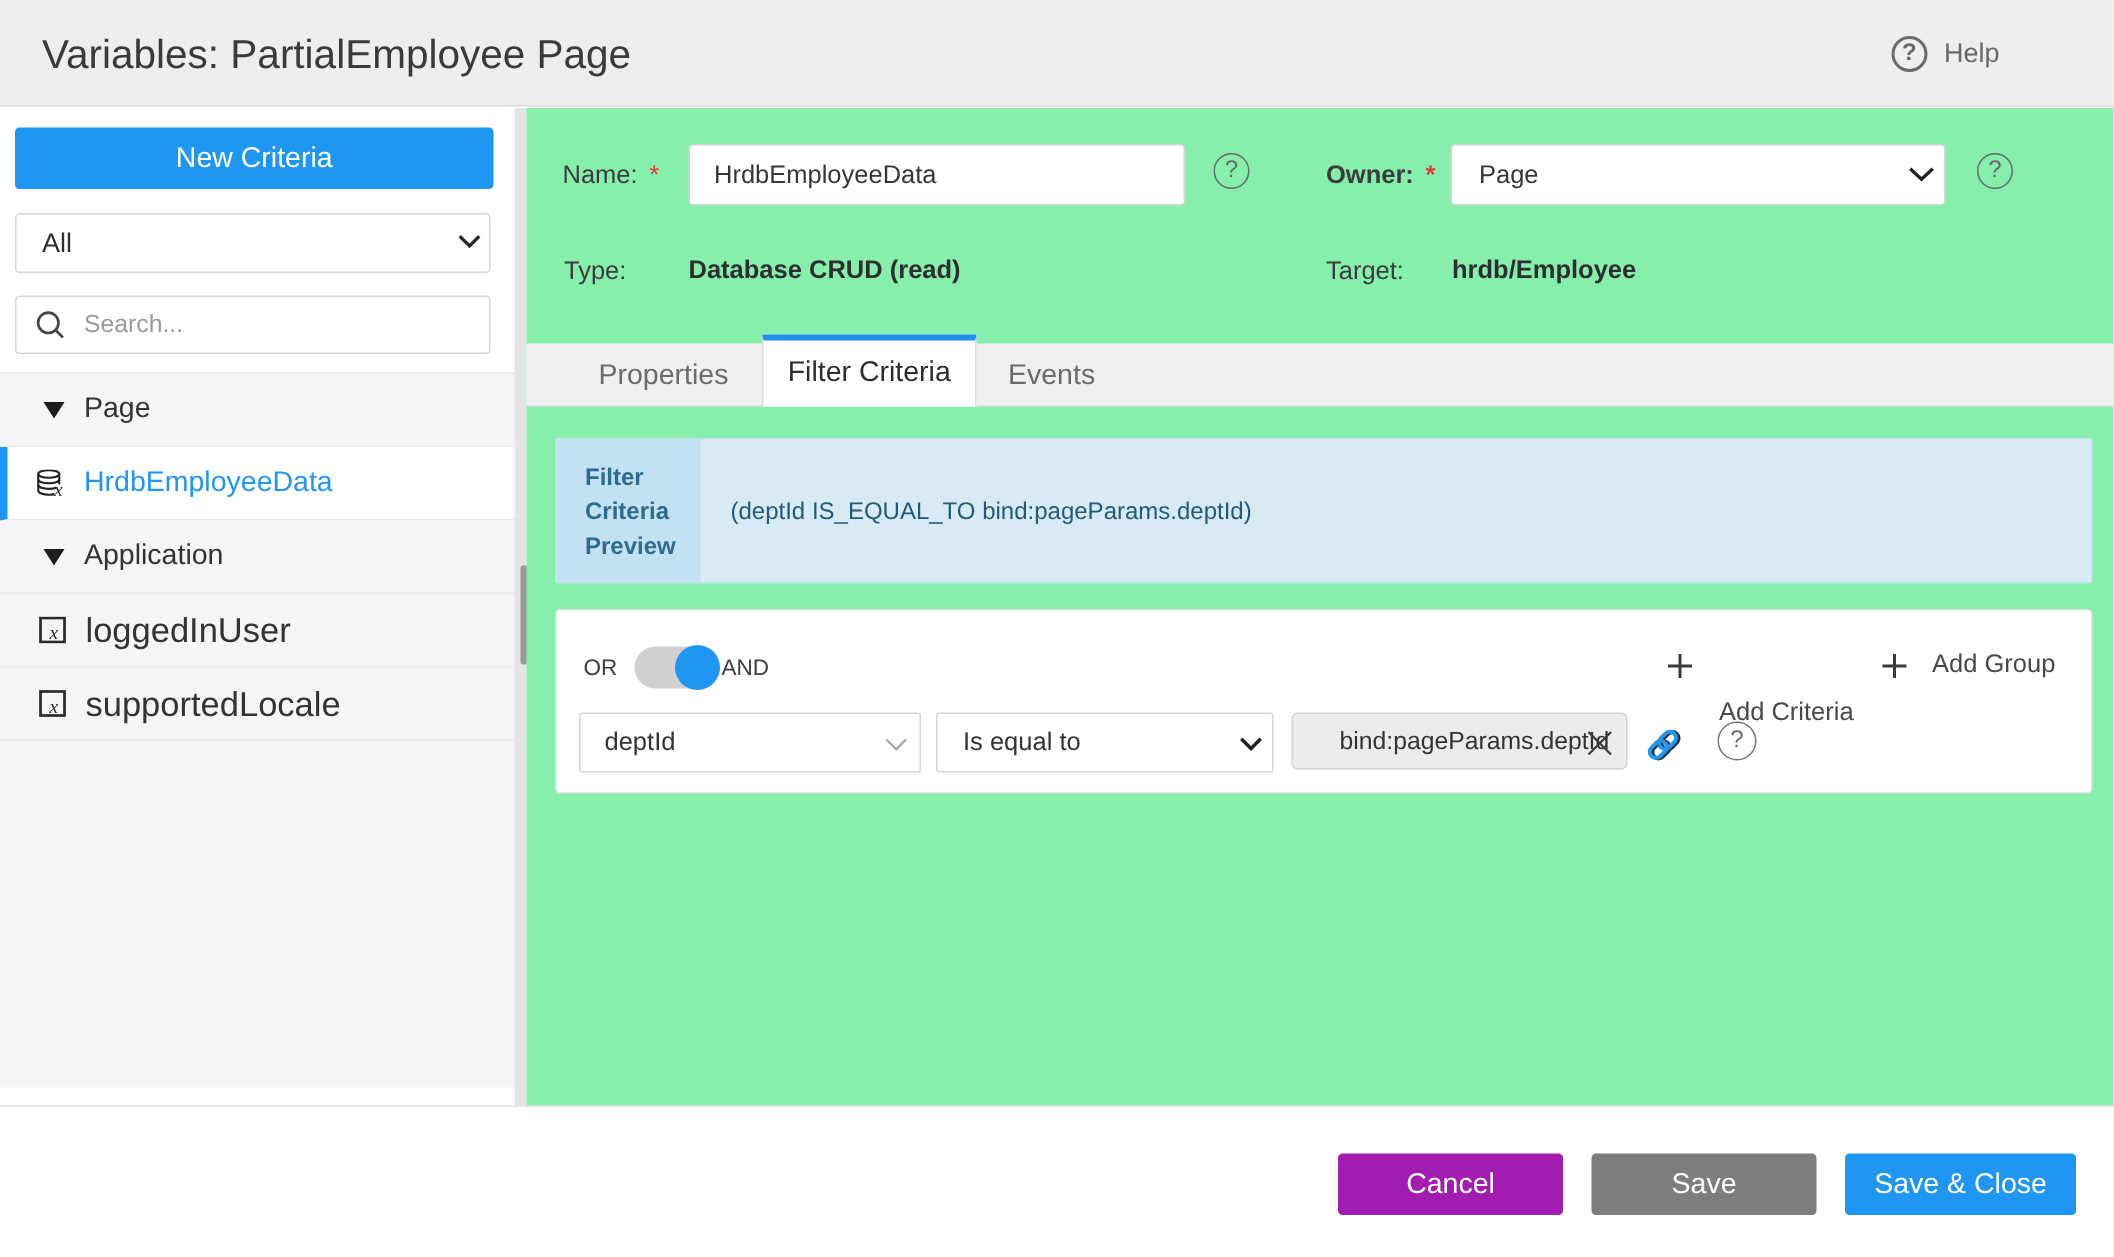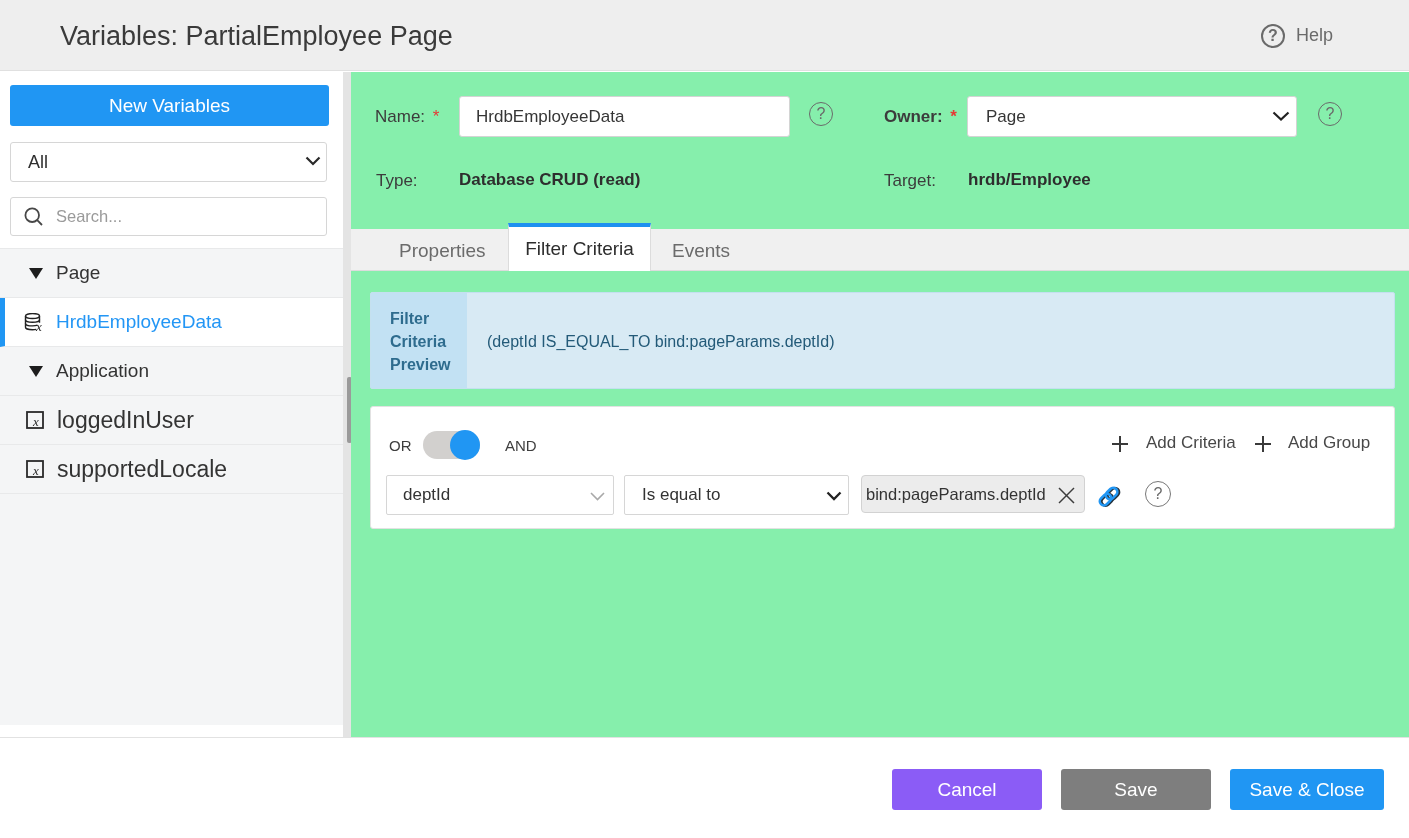--- a/index.html
+++ b/index.html
@@ -8,7 +8,7 @@
 .abs { position:absolute; }
 
 .header { left:0; top:0; width:1409px; height:71px; background:#eeeeee; border-bottom:1px solid #e0e0e0; }
-.title { left:28px; top:0; height:82px; line-height:73px; font-size:27px; color:#3a3a3a;margin-left:32px; }
+.title { left:28px; top:0; height:82px; line-height:73px; font-size:27px; color:#3a3a3a; }
 .help { right:76px; top:0; height:71px; display:flex; align-items:center; gap:11px; color:#6a6a6a; font-size:18px; }
 .qring { display:inline-flex; align-items:center; justify-content:center; border:1.5px solid #6a6a6a; border-radius:50%; color:#6a6a6a; }
 .help .qring { border-width:2px; font-weight:bold; font-size:16px; }

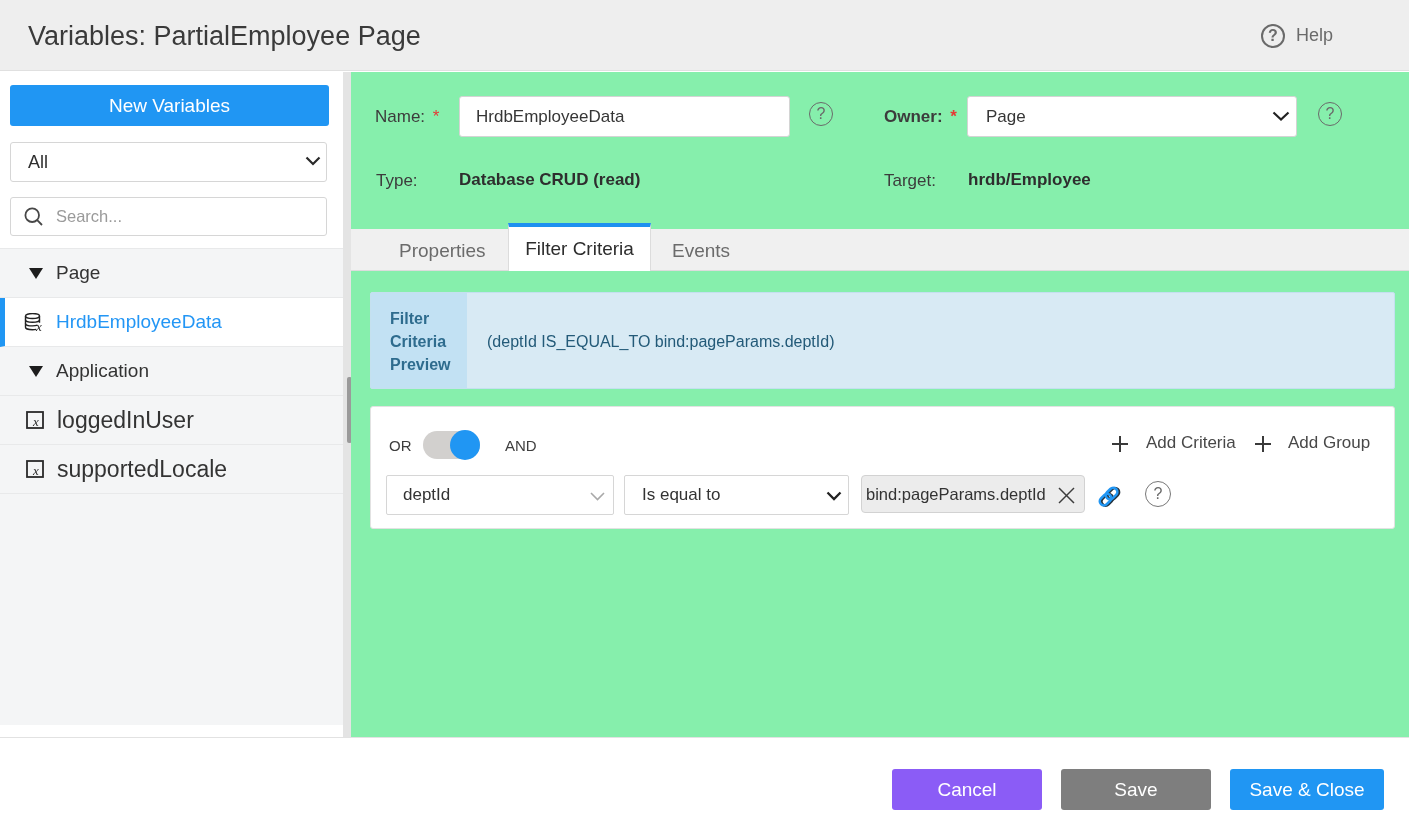--- a/index.html
+++ b/index.html
@@ -70,7 +70,7 @@
     </div>
 
   <div class="abs sidebar">
-    <div class="abs newvar">New Variables</div>
+    <div class="abs newvar">New Criteria</div>
     <div class="abs selAll">All
       <svg style="position:absolute;right:5px;top:13px" width="16" height="10" viewBox="0 0 16 10">
           <polyline points="1.5,1.5 8,8 14.5,1.5" fill="none" stroke="#2a2a2a" stroke-width="2.2"></polyline>

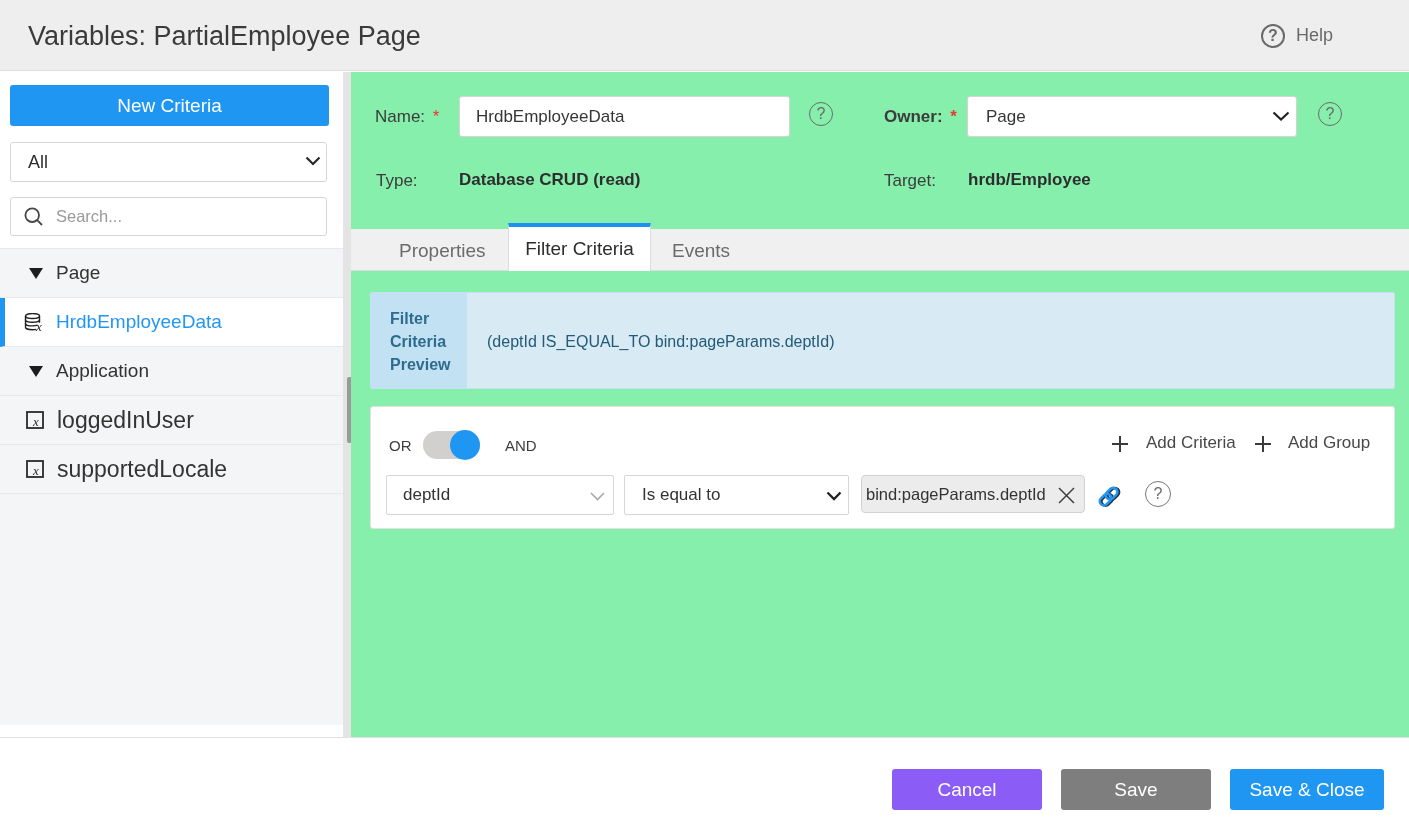--- a/index.html
+++ b/index.html
@@ -152,7 +152,7 @@
       <div class="toggle">
           <div class="knob"></div>
         </div>
-      <div class="ortxt" style="left:134px; top:30px;">AND</div>
+      <div class="ortxt" style="left:110px; top:30px;">AND</div>
       <svg class="abs" style="left:740px; top:28px;" width="18" height="18" viewBox="0 0 18 18">
           <line x1="9" y1="1" x2="9" y2="17" stroke="#3a3a3a" stroke-width="2"></line>
           <line x1="1" y1="9" x2="17" y2="9" stroke="#3a3a3a" stroke-width="2"></line>

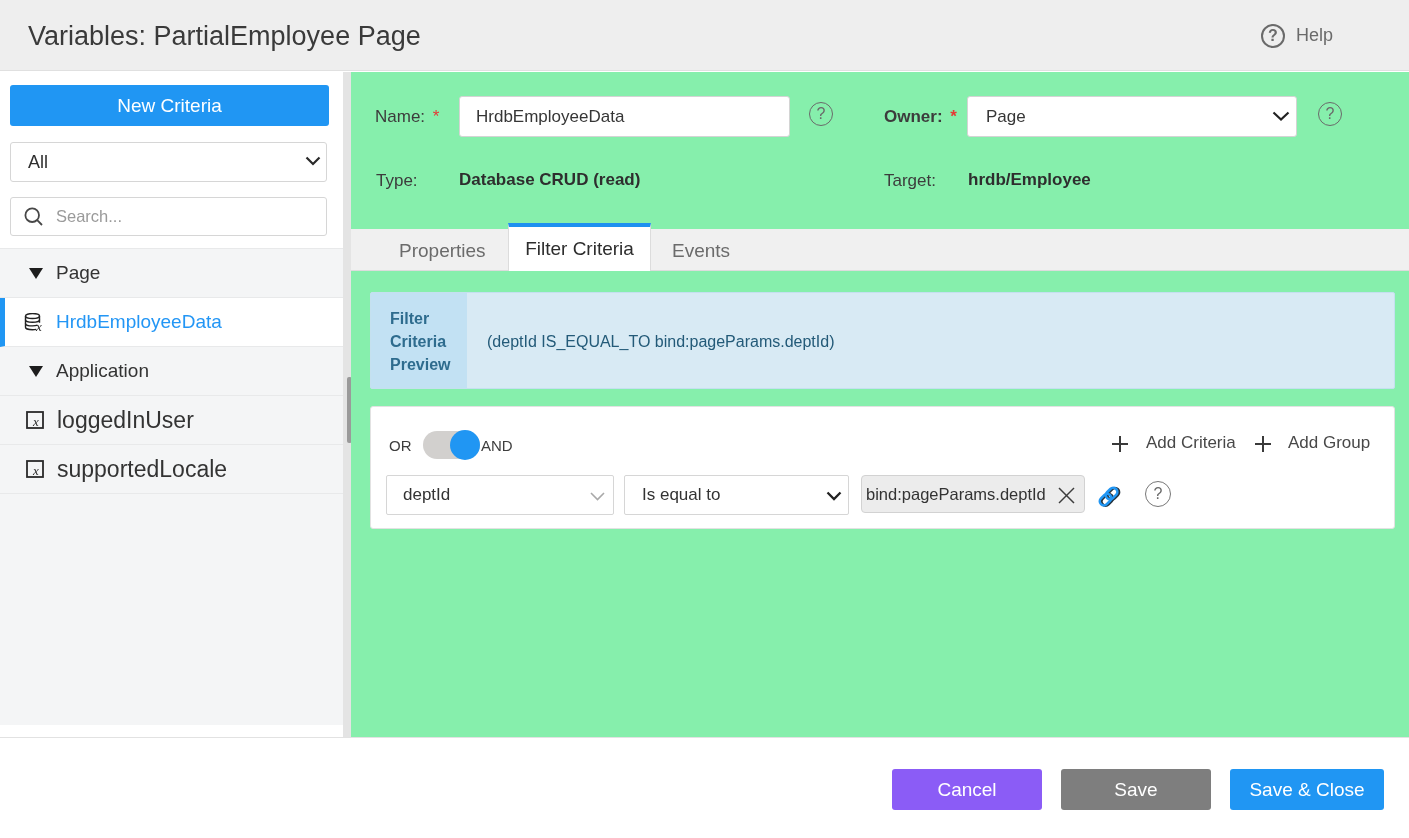--- a/index.html
+++ b/index.html
@@ -157,7 +157,7 @@
           <line x1="9" y1="1" x2="9" y2="17" stroke="#3a3a3a" stroke-width="2"></line>
           <line x1="1" y1="9" x2="17" y2="9" stroke="#3a3a3a" stroke-width="2"></line>
         </svg>
-      <div class="addtxt" style="left:775px;">Add Criteria</div>
+      <div class="addtxt" style="left:775px;margin-top:32px;">Add Criteria</div>
       <svg class="abs" style="left:883px; top:28px;" width="18" height="18" viewBox="0 0 18 18">
           <line x1="9" y1="1" x2="9" y2="17" stroke="#3a3a3a" stroke-width="2"></line>
           <line x1="1" y1="9" x2="17" y2="9" stroke="#3a3a3a" stroke-width="2"></line>

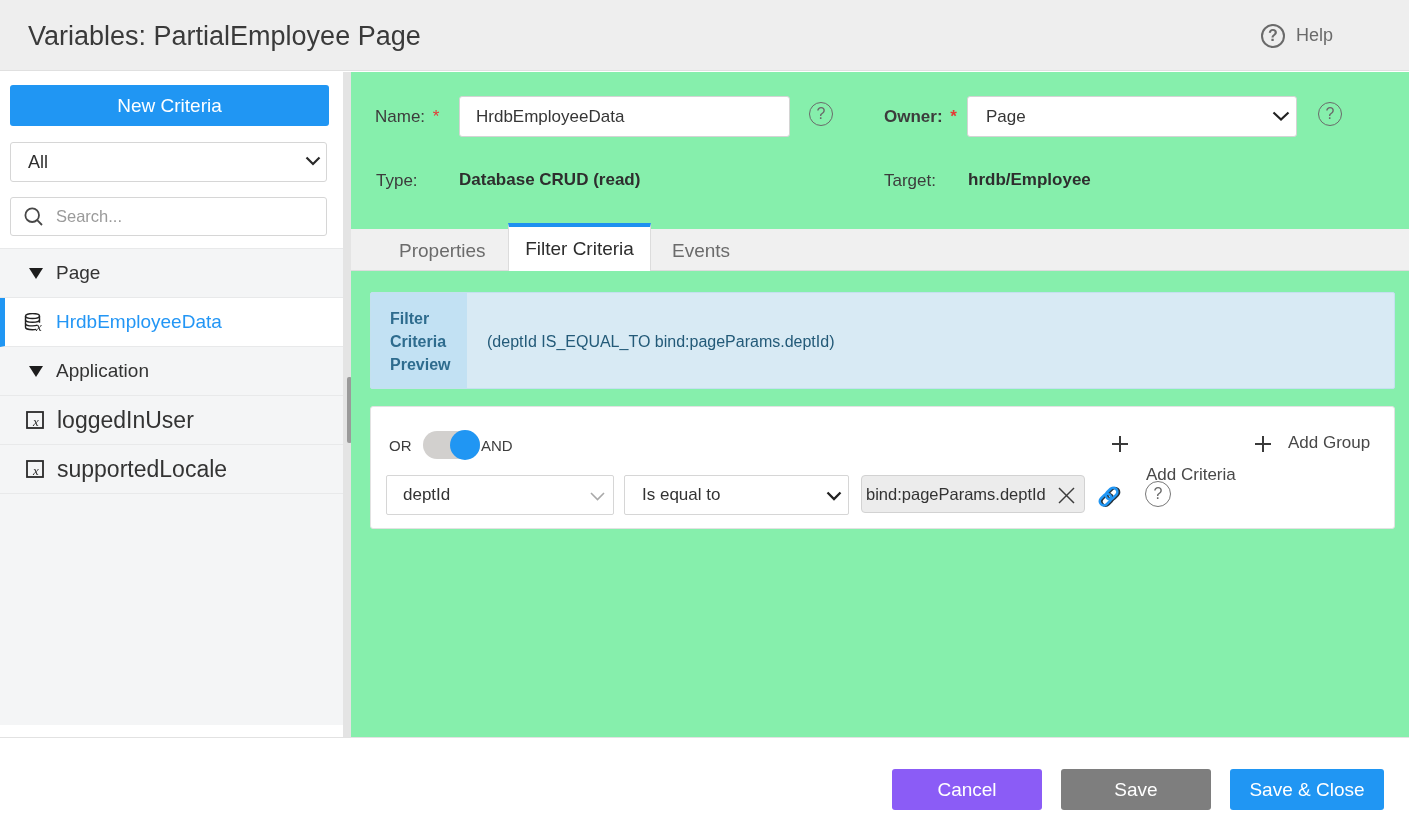--- a/index.html
+++ b/index.html
@@ -51,7 +51,7 @@
 .knob { position:absolute; left:27px; top:-1px; width:30px; height:30px; border-radius:50%; background:#2096f3; }
 .addtxt { position:absolute; top:26px; font-size:17px; color:#484848; }
 .sbox { position:absolute; top:68px; height:40px; border:1px solid #d6d6d6; border-radius:2px; background:#fff; display:flex; align-items:center; font-size:17px; color:#333; }
-.chip { position:absolute; left:490px; top:68px; width:224px; height:38px; background:#ececec; border:1px solid #d2d2d2; border-radius:4px; display:flex; align-items:center; font-size:16.5px; color:#333; padding-left:4px; }
+.chip { position:absolute; left:490px; top:68px; width:224px; height:38px; background:#ececec; border:1px solid #d2d2d2; border-radius:4px; display:flex; align-items:center; font-size:16.5px; color:#333; padding-left:31px; }
 
 .footline { left:0; top:737px; width:1409px; height:1px; background:#e2e2e2; }
 .btn { position:absolute; top:769px; height:41px; border-radius:3px; color:#fff; font-size:19px; display:flex; align-items:center; justify-content:center; }

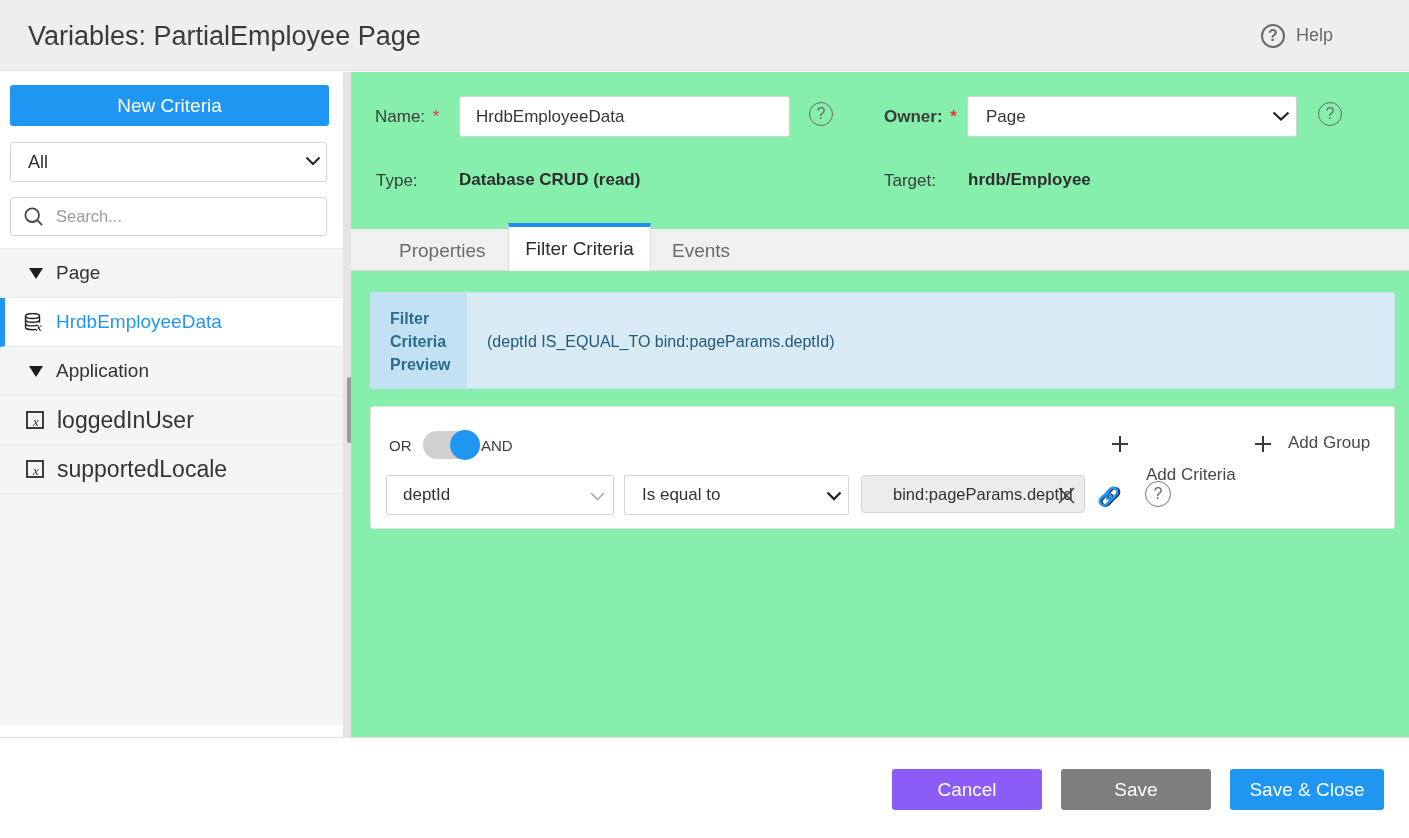--- a/index.html
+++ b/index.html
@@ -55,7 +55,7 @@
 
 .footline { left:0; top:737px; width:1409px; height:1px; background:#e2e2e2; }
 .btn { position:absolute; top:769px; height:41px; border-radius:3px; color:#fff; font-size:19px; display:flex; align-items:center; justify-content:center; }
-.b-cancel { left:892px; width:150px; background:#8b5cf6; }
+.b-cancel { left:892px; width:150px; background:#a21caf; }
 .b-save { left:1061px; width:150px; background:#7e7e7e; }
 .b-sc { left:1230px; width:154px; background:#2096f3; }
 </style>

